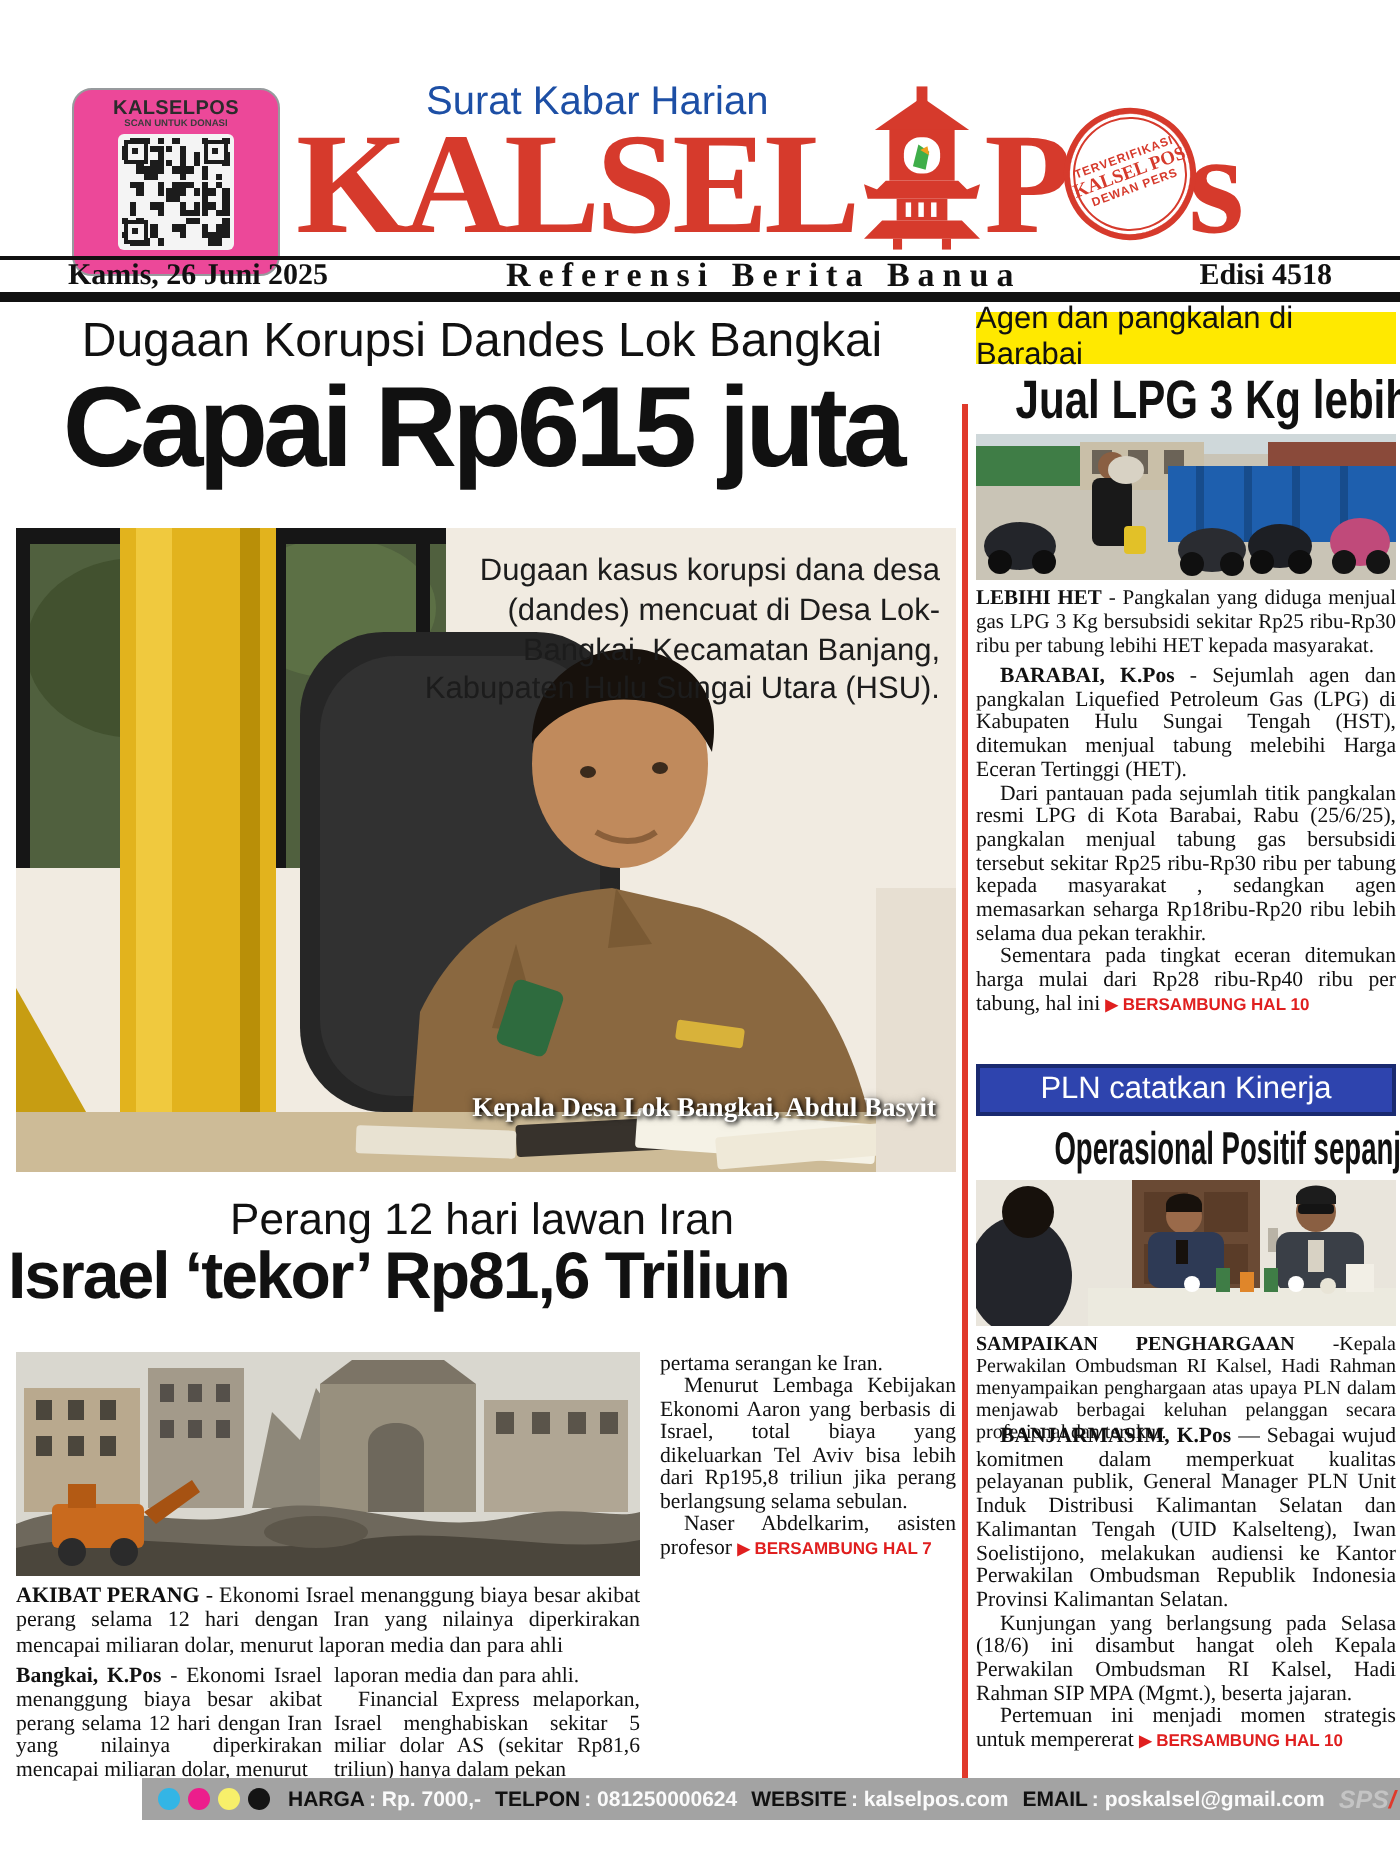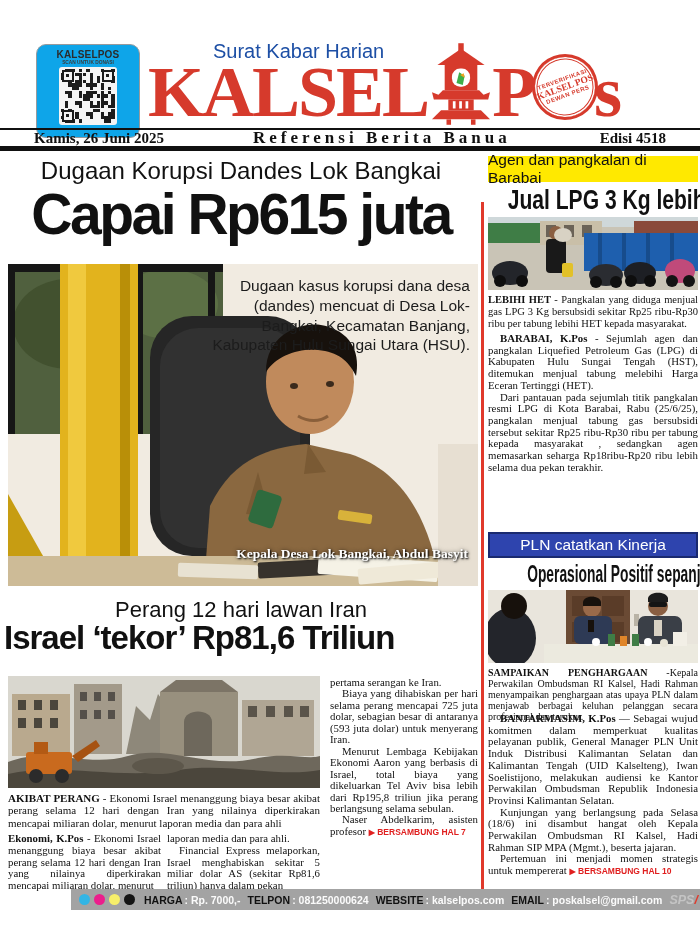--- a/index.html
+++ b/index.html
@@ -8,7 +8,7 @@
   .abs { position:absolute; }
 
   
-  .qr-block { left:36px; top:44px; width:104px; height:94px; background:#0ea5e9; border:1px solid #979a9d; border-radius:10px; text-align:center; padding-top:4px; }
+  .qr-block { left:36px; top:44px; width:104px; height:94px; background:#ec4899; border:1px solid #979a9d; border-radius:10px; text-align:center; padding-top:4px; }
   .qr-title { font-size:10px; font-weight:bold; color:#2b2b2b; letter-spacing:.2px; }
   .qr-sub { font-size:4.8px; font-weight:bold; color:#3c3c3c; margin-bottom:2px; }
   .qr-box { position:relative; width:58px; height:58px; margin:0 auto; background:#f4f4f4; border-radius:3px; }

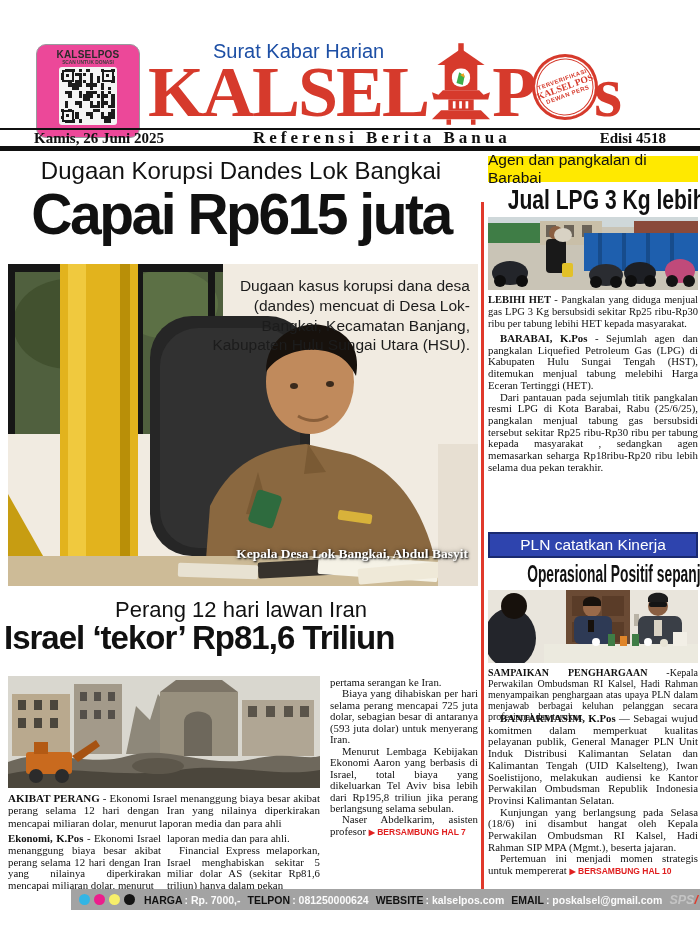--- a/index.html
+++ b/index.html
@@ -381,6 +381,7 @@
 <div class="abs serifbody body-lpg">
   <p><span class="lead">BARABAI, K.Pos</span><span> - Sejumlah agen dan pangkalan Liquefied Petroleum Gas (LPG) di Kabupaten Hulu Sungai Tengah (HST), ditemukan menjual tabung melebihi Harga Eceran Tertinggi (HET).</span></p>
   <p>Dari pantauan pada sejumlah titik pangkalan resmi LPG di Kota Barabai, Rabu (25/6/25), pangkalan menjual tabung gas bersubsidi tersebut sekitar Rp25 ribu-Rp30 ribu per tabung kepada masyarakat , sedangkan agen memasarkan seharga Rp18ribu-Rp20 ribu lebih selama dua pekan terakhir.</p>
+  <p><span>Sementara pada tingkat eceran ditemukan harga mulai dari Rp28 ribu-Rp40 ribu per tabung, hal ini</span> <span class="jump"><span class="tri">▶</span> <span>BERSAMBUNG HAL 10</span></span></p>
 </div>
 
 <div class="abs blue-box">

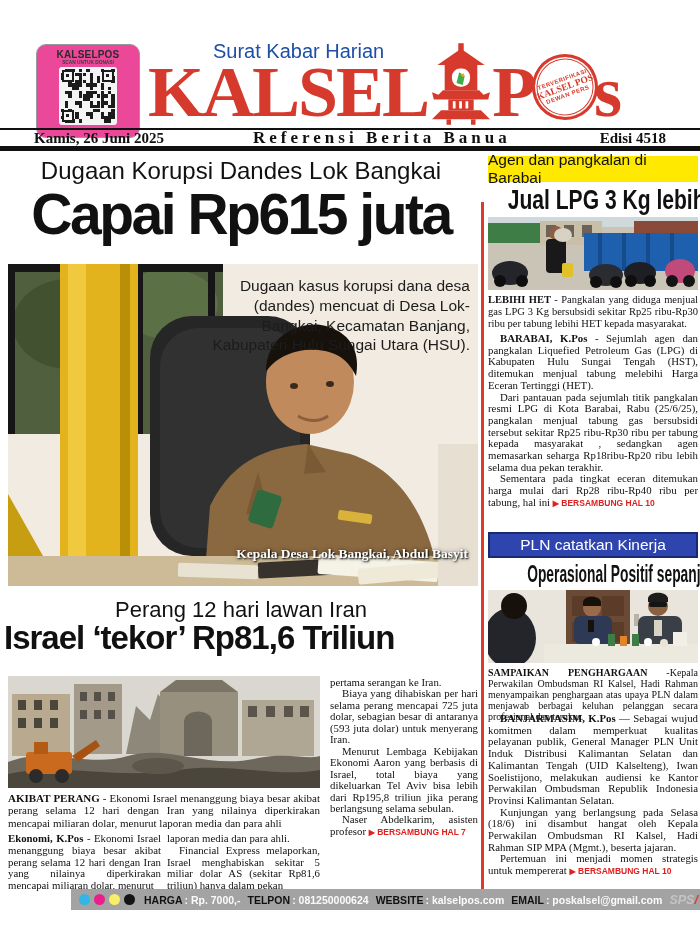--- a/index.html
+++ b/index.html
@@ -328,7 +328,6 @@
 </div>
 <div class="abs serifbody col3">
   <p class="noind">pertama serangan ke Iran.</p>
-  <p>Biaya yang dihabiskan per hari selama perang mencapai 725 juta dolar, sebagian besar di antaranya (593 juta dolar) untuk menyerang Iran.</p>
   <p>Menurut Lembaga Kebijakan Ekonomi Aaron yang berbasis di Israel, total biaya yang dikeluarkan Tel Aviv bisa lebih dari Rp195,8 triliun jika perang berlangsung selama sebulan.</p>
   <p><span>Naser Abdelkarim, asisten profesor</span> <span class="jump"><span class="tri">▶</span> <span>BERSAMBUNG HAL 7</span></span></p>
 </div>

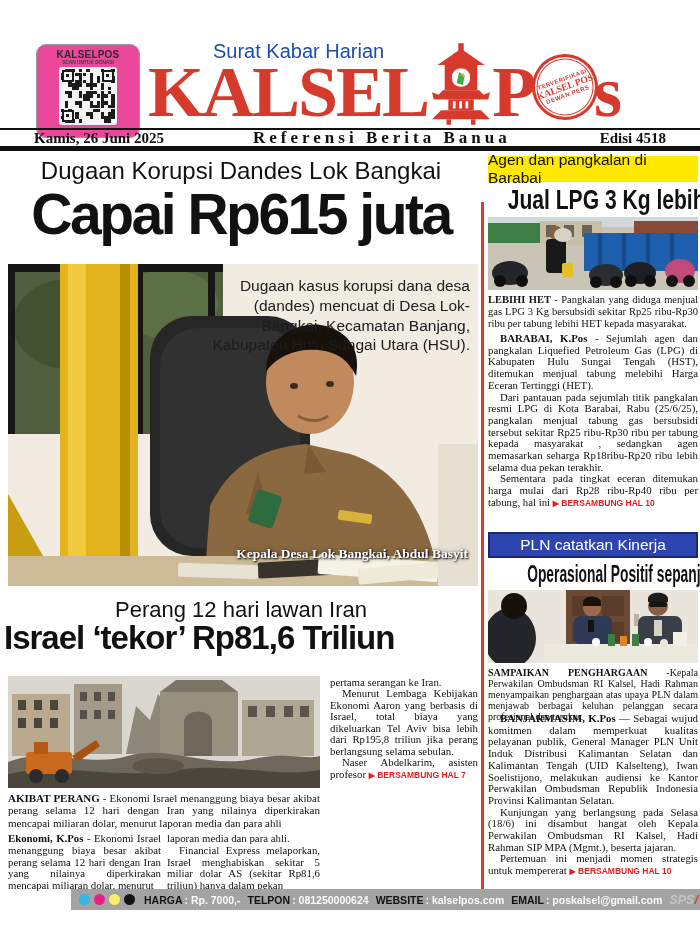--- a/index.html
+++ b/index.html
@@ -320,7 +320,7 @@
 </div>
 
 <div class="abs serifbody col col1">
-  <p class="noind"><span class="lead">Ekonomi, K.Pos</span><span> - Ekonomi Israel menanggung biaya besar akibat perang selama 12 hari dengan Iran yang nilainya diperkirakan mencapai miliaran dolar, menurut</span></p>
+  <p class="noind"><span class="lead">Bangkai, K.Pos</span><span> - Ekonomi Israel menanggung biaya besar akibat perang selama 12 hari dengan Iran yang nilainya diperkirakan mencapai miliaran dolar, menurut</span></p>
 </div>
 <div class="abs serifbody col col2">
   <p class="noind">laporan media dan para ahli.</p>

